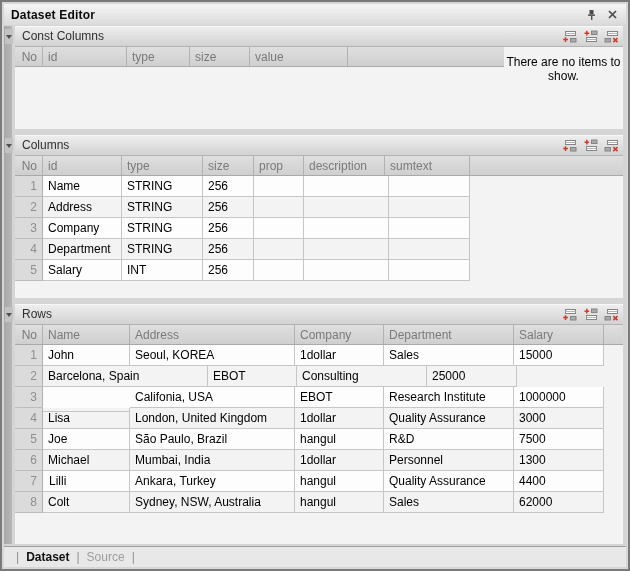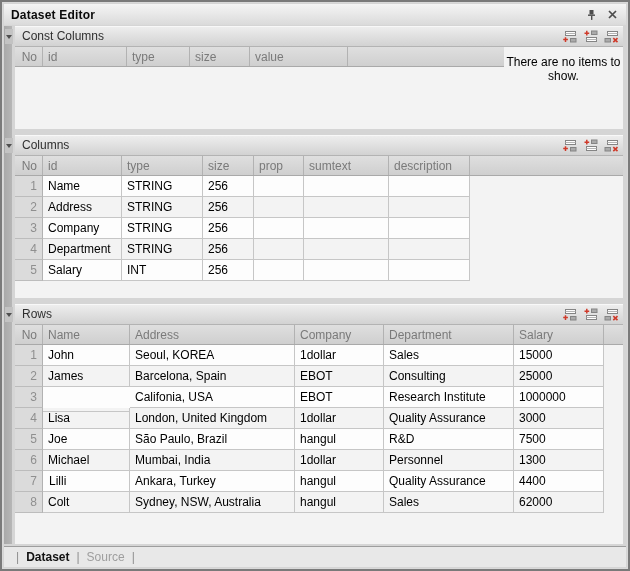--- a/index.html
+++ b/index.html
@@ -226,8 +226,8 @@
               <div class="th" style="width: 81px;">type</div>
               <div class="th" style="width: 51px;">size</div>
               <div class="th" style="width: 50px;">prop</div>
+              <div class="th" style="width: 81px;">description</div>
               <div class="th" style="width: 85px;">sumtext</div>
-              <div class="th" style="width: 81px;">description</div>
               <div class="th filler"></div>
             </div>
             <div class="trow">

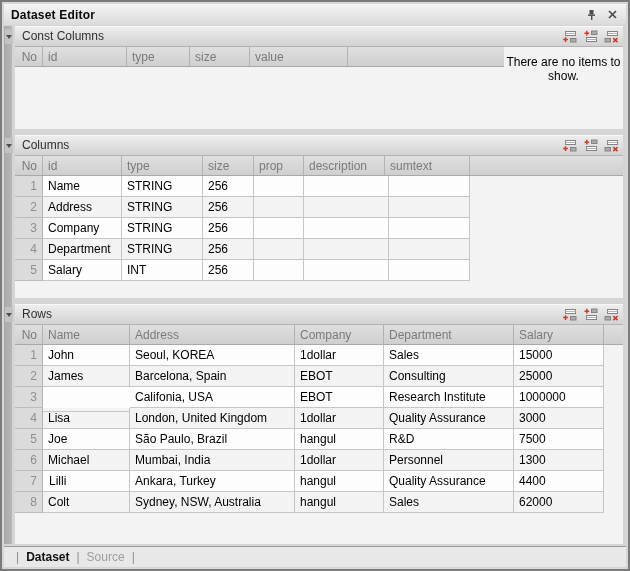--- a/index.html
+++ b/index.html
@@ -333,7 +333,6 @@
             </div>
             <div class="trow even">
               <div class="td num" style="width: 28px;">2</div>
-              <div class="td" style="width: 87px;">James</div>
               <div class="td" style="width: 165px;">Barcelona, Spain</div>
               <div class="td" style="width: 89px;">EBOT</div>
               <div class="td" style="width: 130px;">Consulting</div>

